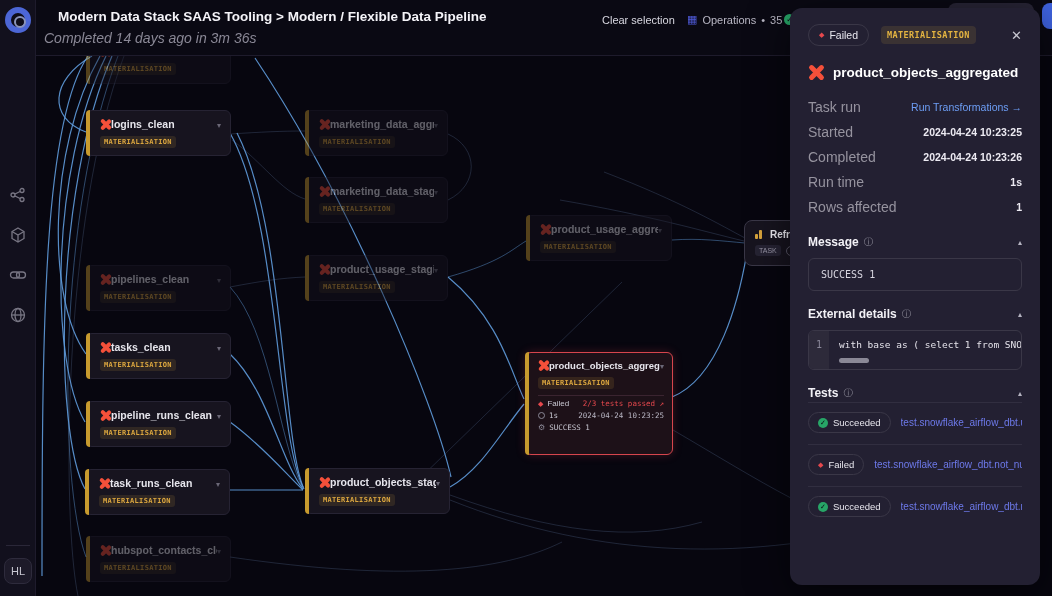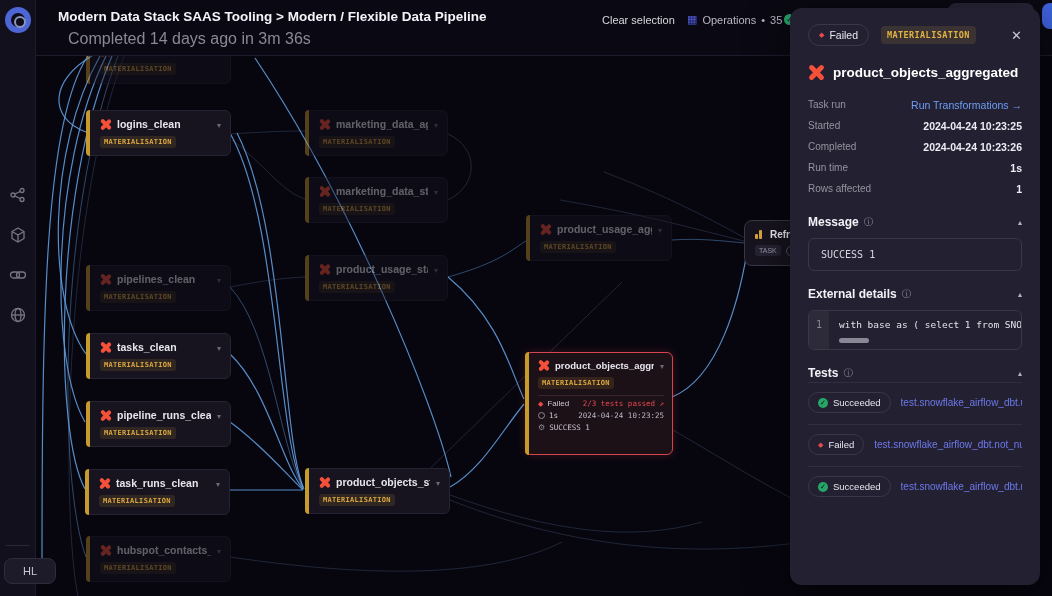--- a/index.html
+++ b/index.html
@@ -25,7 +25,7 @@
   #header { position:absolute; left:36px; top:0; width:1016px; height:56px; background:#0a0913;
     border-bottom:1px solid #1e1b2c; z-index:10; }
   #page-title { position:absolute; left:22px; top:9px; font-size:13.5px; font-weight:bold; color:#f4f3f8; }
-  #page-subtitle { position:absolute; left:32px; top:30px; font-size:16px; color:#8a8896; }
+  #page-subtitle { position:absolute; left:8px; top:30px; font-size:14px; color:#8a8896;font-style:italic; }
   #clear-selection { position:absolute; left:566px; top:14px; font-size:11px; color:#d8d7e0; cursor:pointer; }
   #ops-group { position:absolute; left:651px; top:13px; display:flex; align-items:center; gap:5px;
     font-size:11px; color:#b9b7c4; }

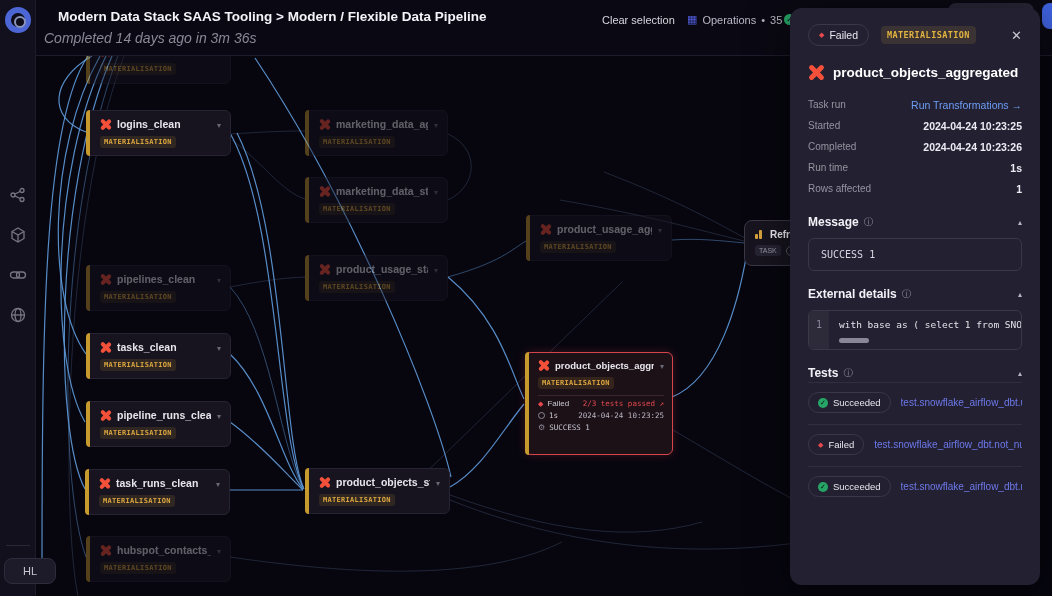--- a/index.html
+++ b/index.html
@@ -110,7 +110,7 @@
     word-break:break-all; line-height:1.5; }
   #details { margin-top:14px; }
   .drow { display:flex; align-items:center; justify-content:space-between; padding:4.5px 0; }
-  .dlabel { font-size:10px; color:#96939f;text-align:center; }
+  .dlabel { font-size:14px; color:#96939f;text-align:center; }
   .dvalue { font-size:10.5px; font-weight:600; color:#eceaf2; }
   .dvalue.link { color:#6d9ef6; font-weight:normal; cursor:pointer; }
   .sect-head { display:flex; align-items:center; gap:5px; margin-top:16px; }

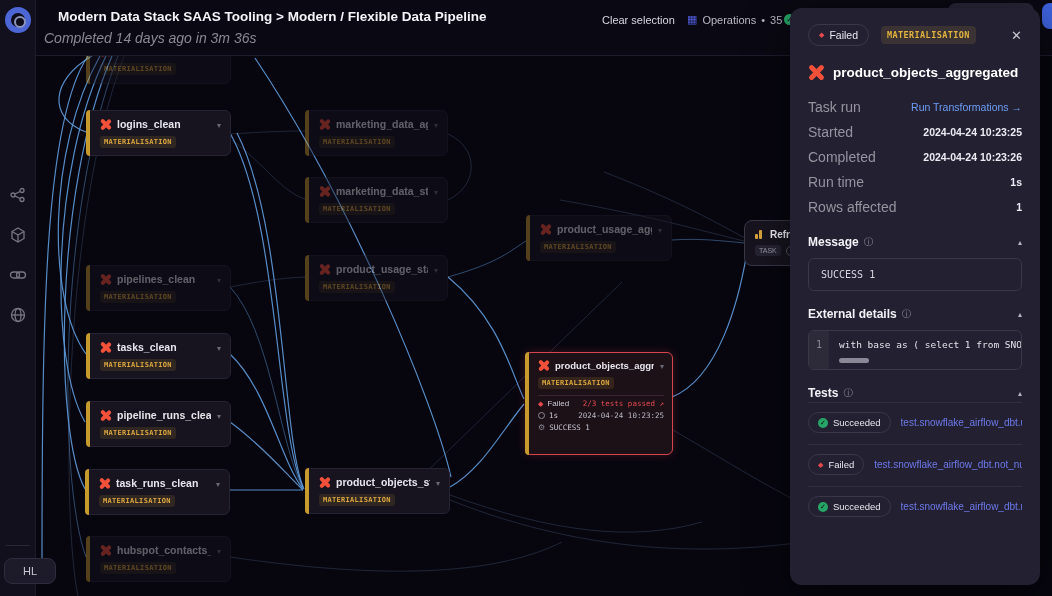--- a/index.html
+++ b/index.html
@@ -49,7 +49,7 @@
     height:46px; z-index:2; cursor:pointer; }
   .node .stripe { position:absolute; left:-1px; top:-1px; bottom:-1px; width:4px;
     background:#c79a2e; border-radius:6px 0 0 6px; }
-  .nrow { display:flex; align-items:center; gap:6px; padding:7px 9px 0 13px; }
+  .nrow { display:flex; align-items:center; padding:7px 9px 0 13px; }
   .dbt-icon { position:relative; width:11px; height:11px; flex:0 0 11px; }
   .dbt-icon i { position:absolute; left:4px; top:-1px; width:3.5px; height:13px; background:#f4503a; border-radius:2px; }
   .dbt-icon i:first-child { transform:rotate(45deg); }

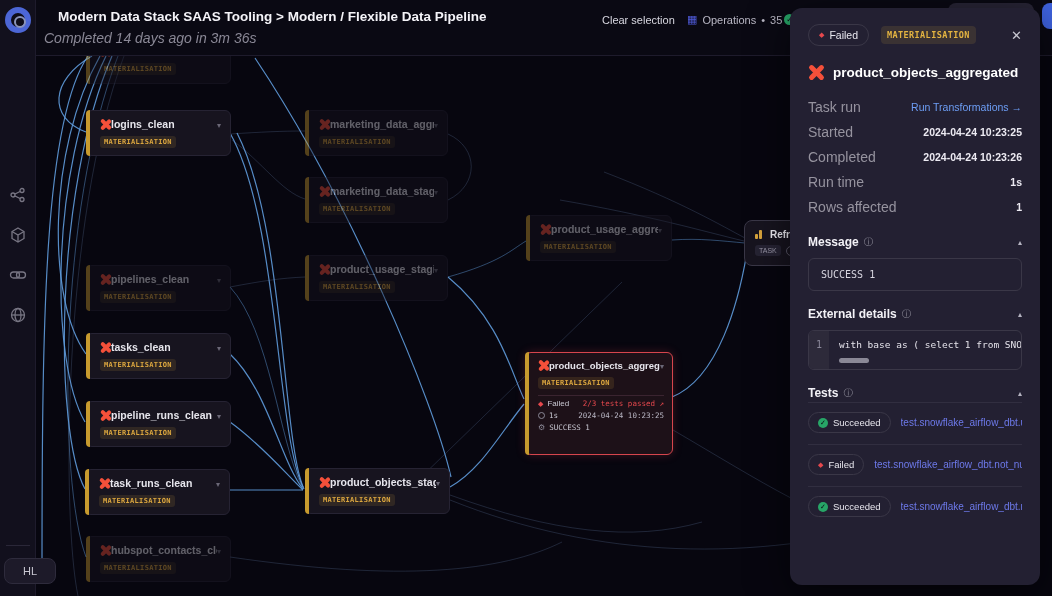--- a/index.html
+++ b/index.html
@@ -17,7 +17,7 @@
   .side-ico { position:absolute; left:9px; width:18px; height:18px; color:#8a8896; opacity:.85; cursor:pointer; }
   .side-ico svg { width:18px; height:18px; stroke:#8a8896; fill:none; stroke-width:1.3; }
   #side-divider { position:absolute; left:6px; bottom:50px; width:24px; border-top:1px solid #2a2738; }
-  #avatar { position:absolute; left:4px; bottom:12px; width:52px; height:26px; background:#1d1a29;
+  #avatar { position:absolute; left:4px; bottom:12px; width:28px; height:26px; background:#1d1a29;
     border:1px solid #2e2b3c; border-radius:8px; color:#c9c8d2; font-size:11px; display:flex;
     align-items:center; justify-content:center; cursor:pointer; }
 

